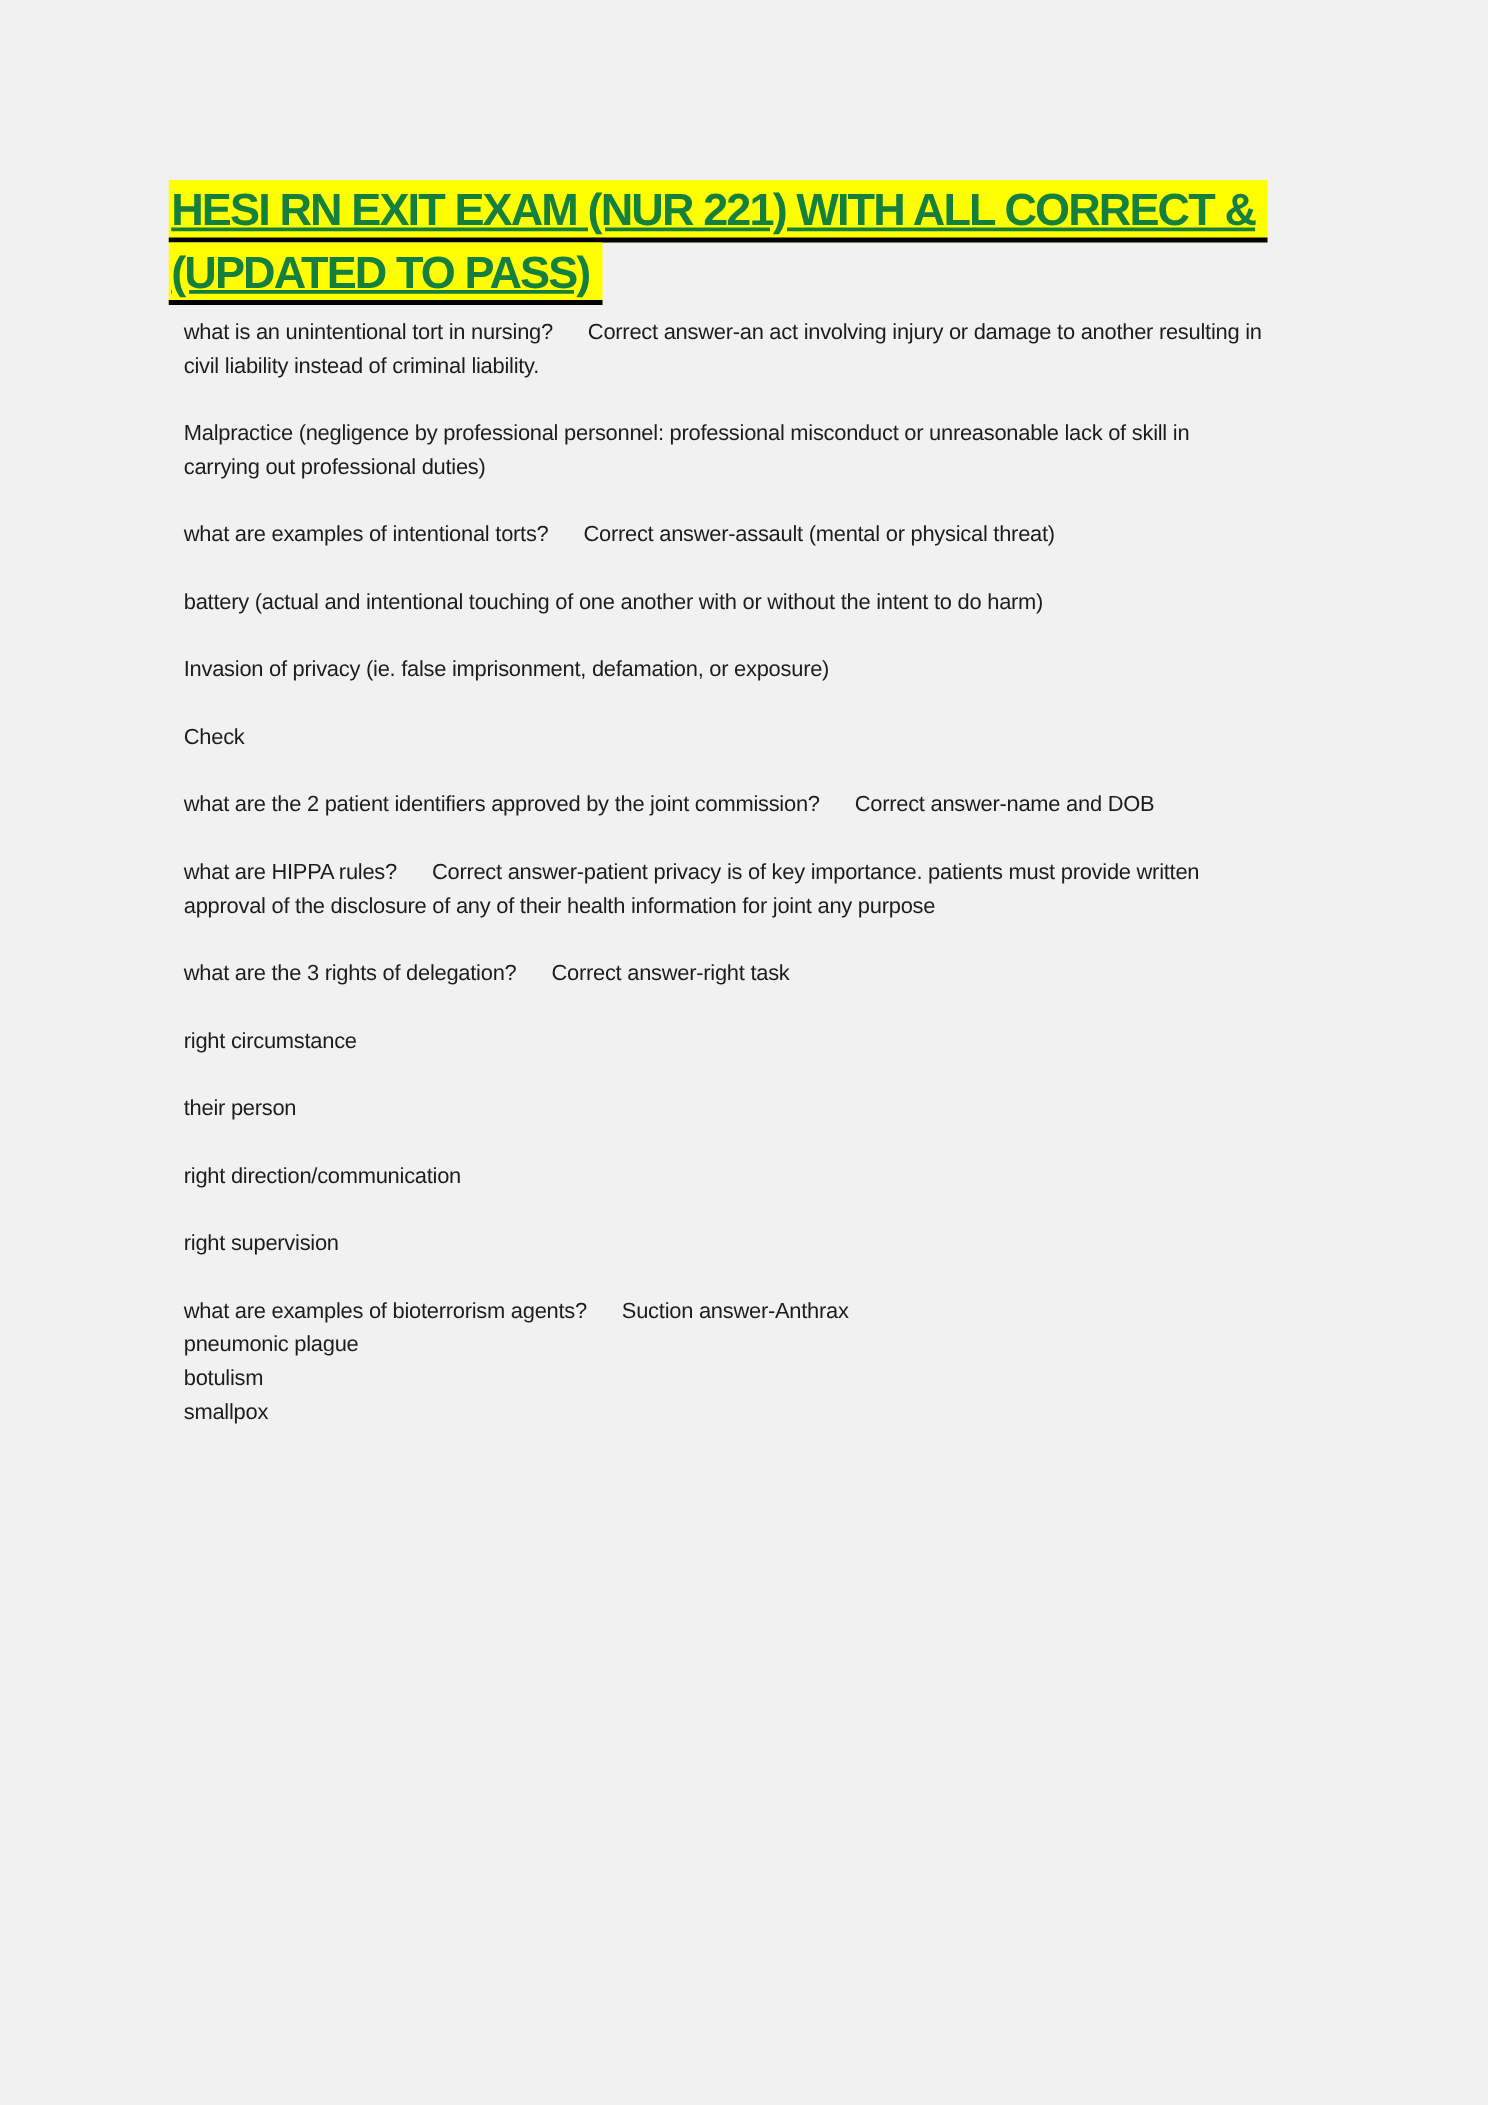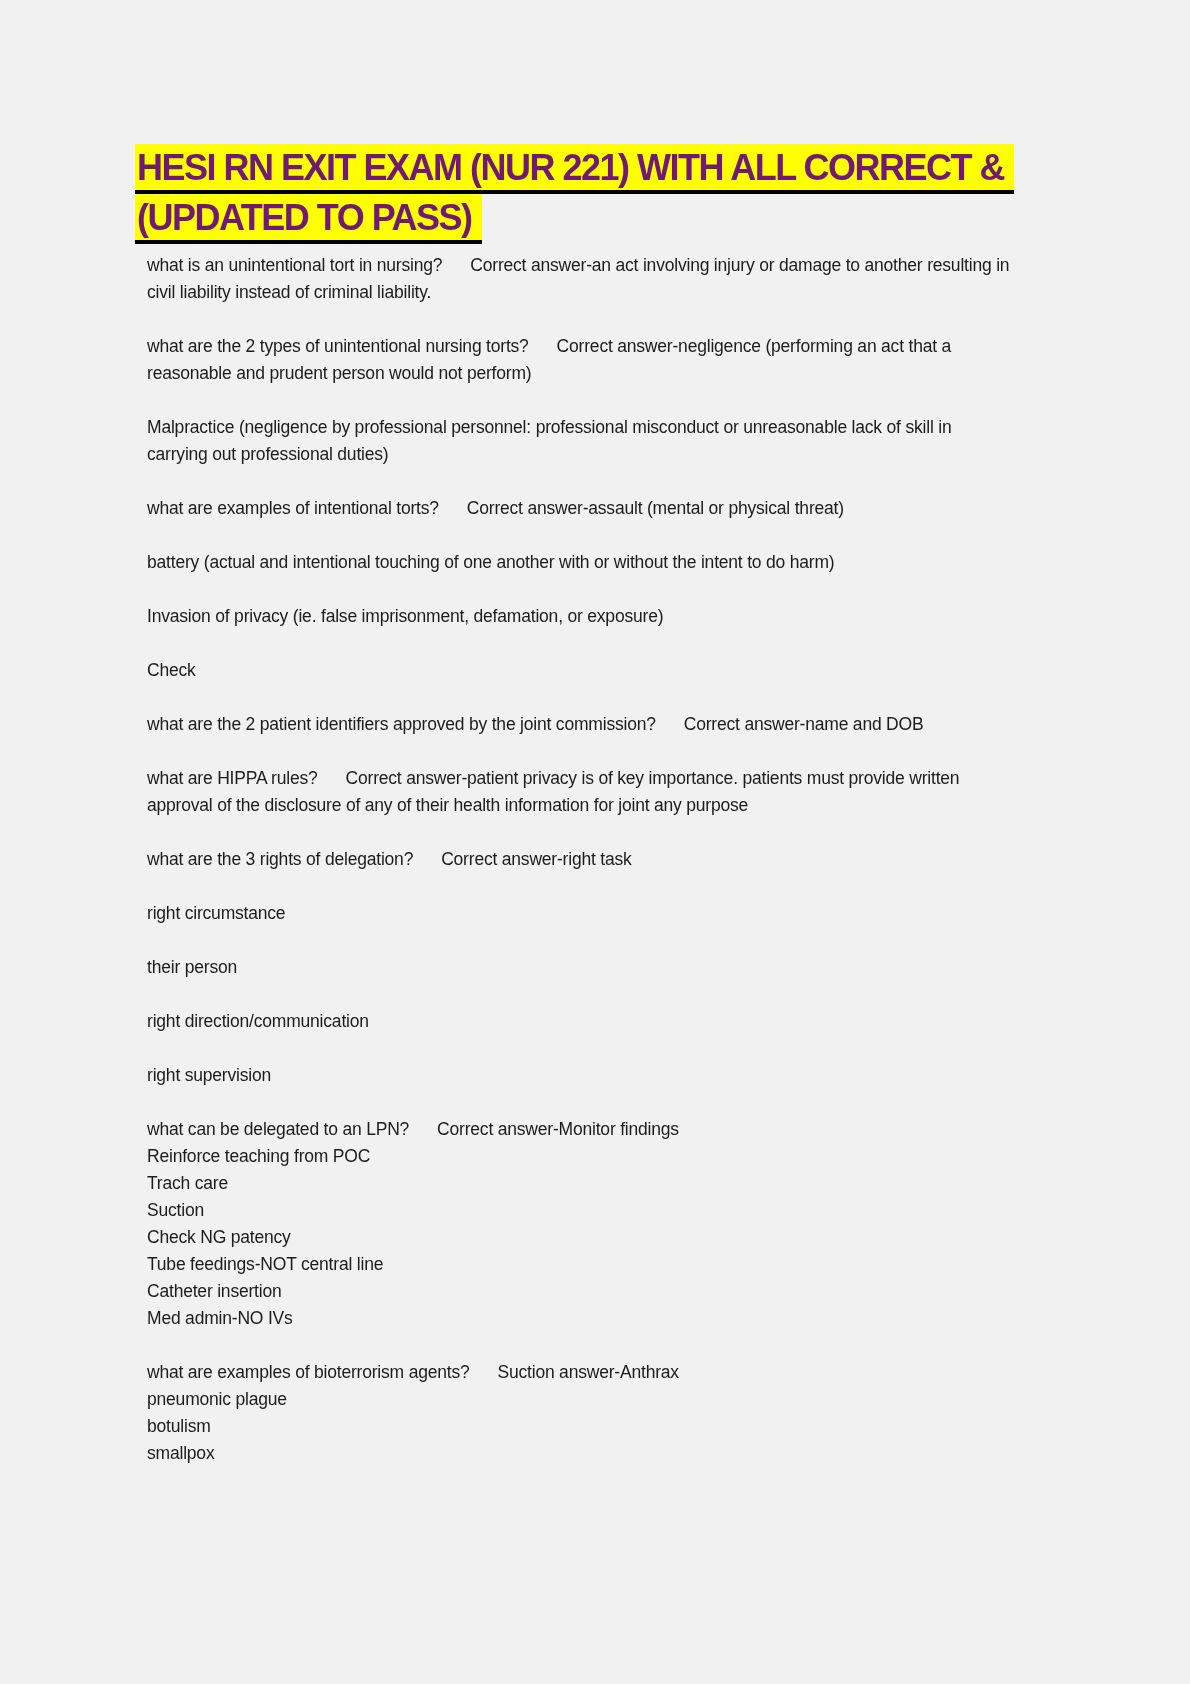--- a/index.html
+++ b/index.html
@@ -24,8 +24,9 @@
     font-size: 36px;
     font-weight: bold;
     letter-spacing: -1.5px;
-    color: #701a75;
+    color: #15803d;
     margin: 0 0 8px 0;
+    text-decoration: underline;
   }
   .title-line {
     display: table;

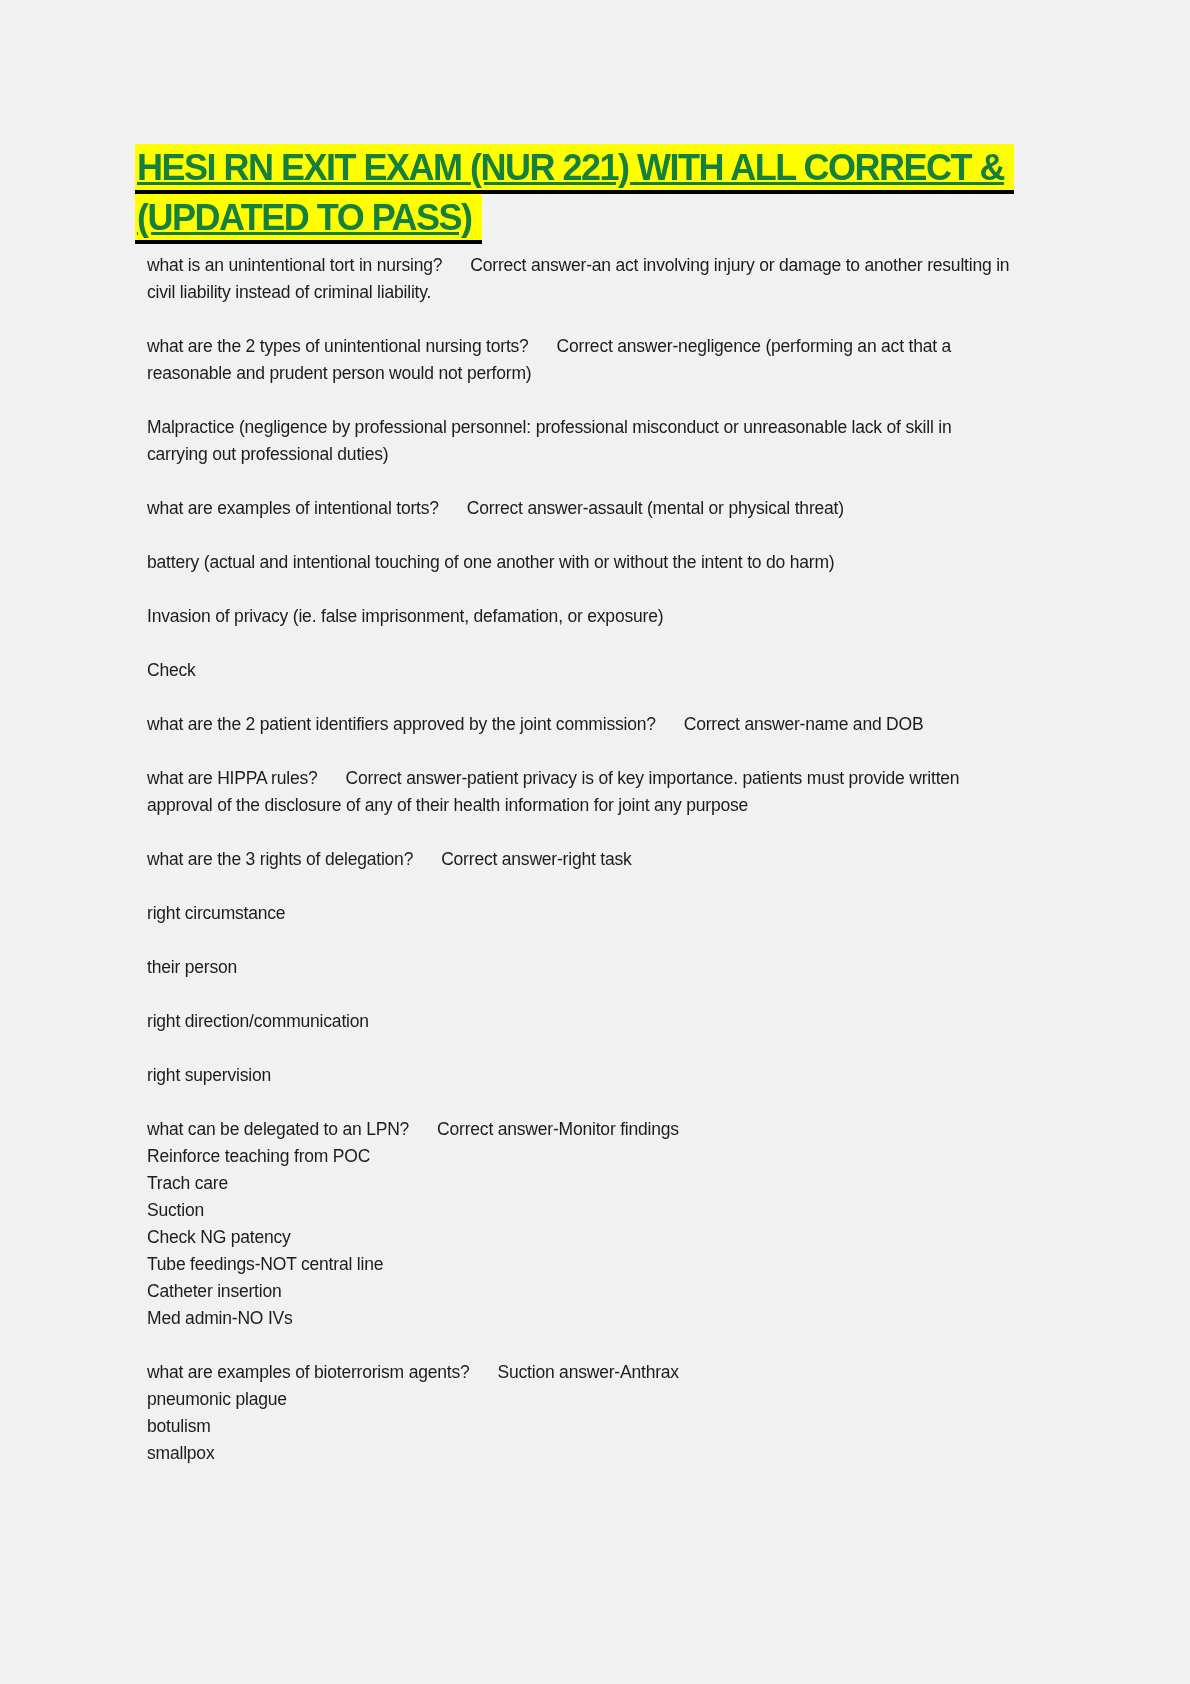--- a/index.html
+++ b/index.html
@@ -56,7 +56,6 @@
   </h1>
 
   <p class="para">what is an unintentional tort in nursing?      Correct answer-an act involving injury or damage to another resulting in civil liability instead of criminal liability.</p>
-  <p class="para">what are the 2 types of unintentional nursing torts?      Correct answer-negligence (performing an act that a reasonable and prudent person would not perform)</p>
   <p class="para">Malpractice (negligence by professional personnel: professional misconduct or unreasonable lack of skill in carrying out professional duties)</p>
   <p class="para">what are examples of intentional torts?      Correct answer-assault (mental or physical threat)</p>
   <p class="para">battery (actual and intentional touching of one another with or without the intent to do harm)</p>

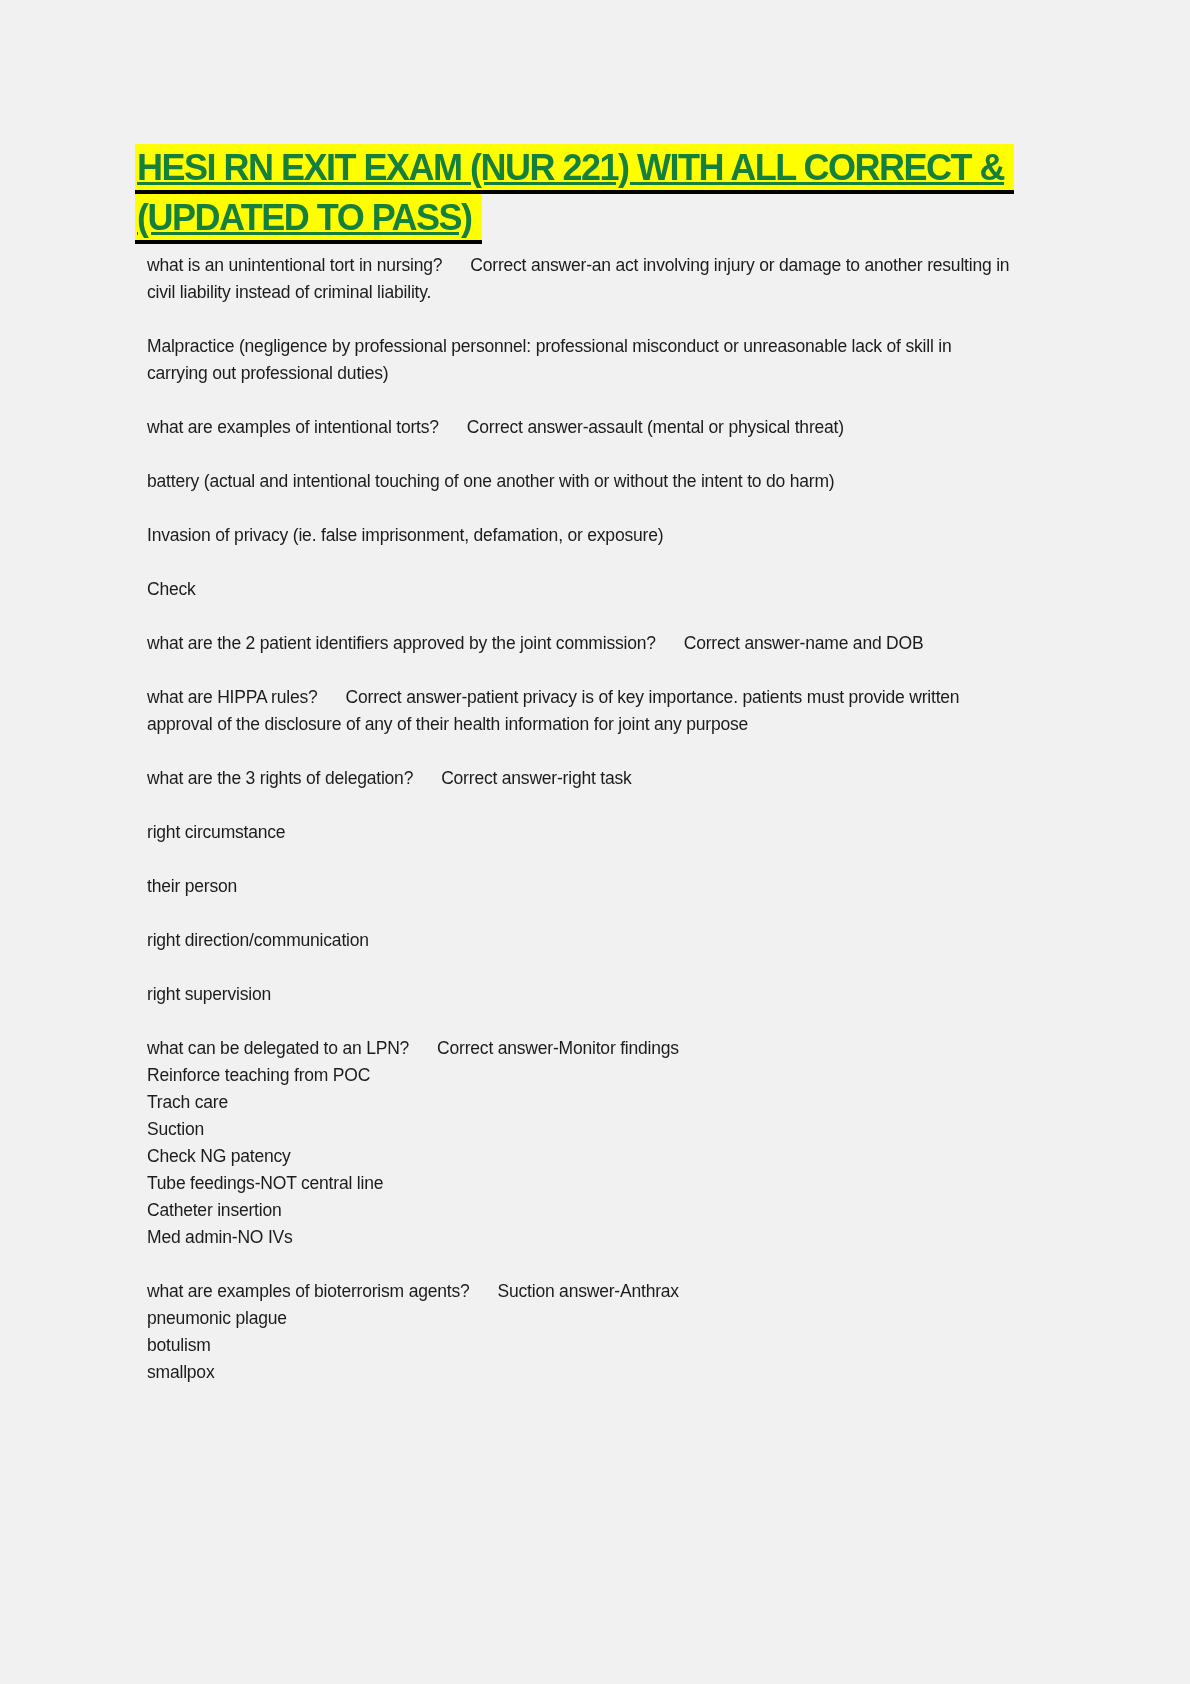--- a/index.html
+++ b/index.html
@@ -68,14 +68,6 @@
   <p class="para">their person</p>
   <p class="para">right direction/communication</p>
   <p class="para">right supervision</p>
-  <p class="para">what can be delegated to an LPN?      Correct answer-Monitor findings
-Reinforce teaching from POC
-Trach care
-Suction
-Check NG patency
-Tube feedings-NOT central line
-Catheter insertion
-Med admin-NO IVs</p>
   <p class="para">what are examples of bioterrorism agents?      Suction answer-Anthrax
 pneumonic plague
 botulism

